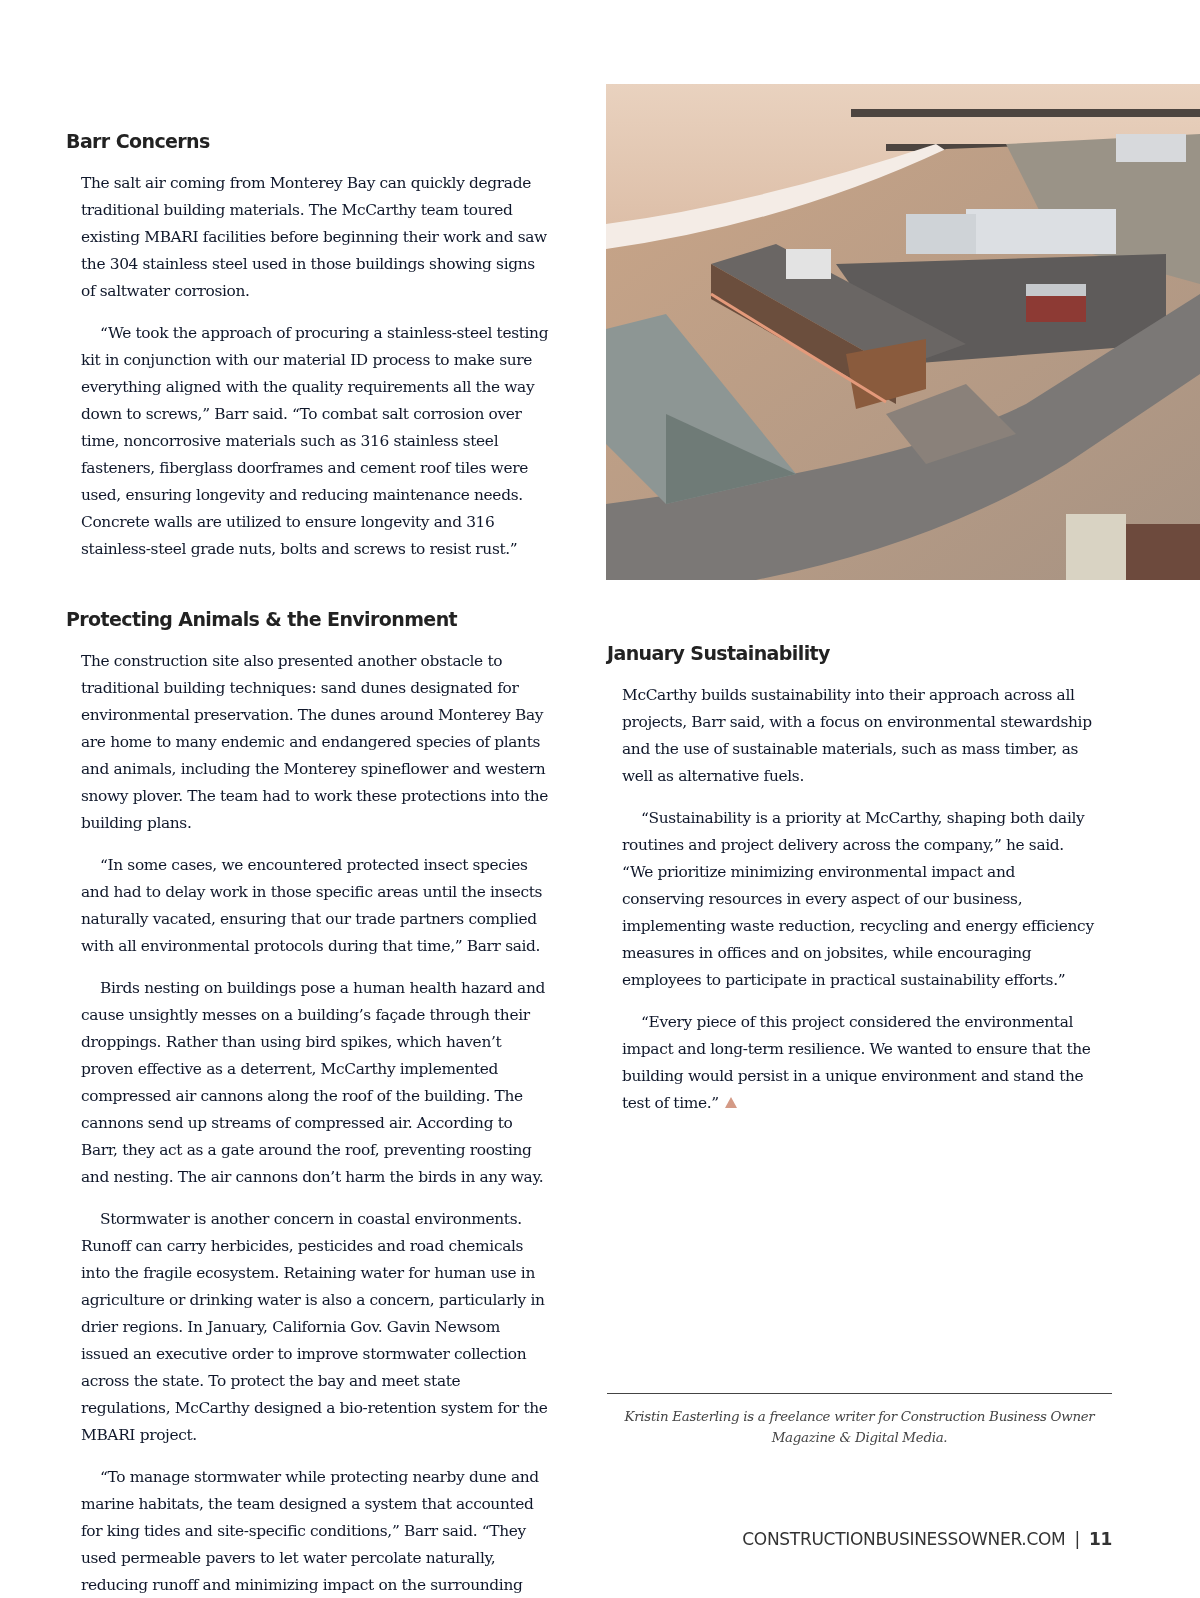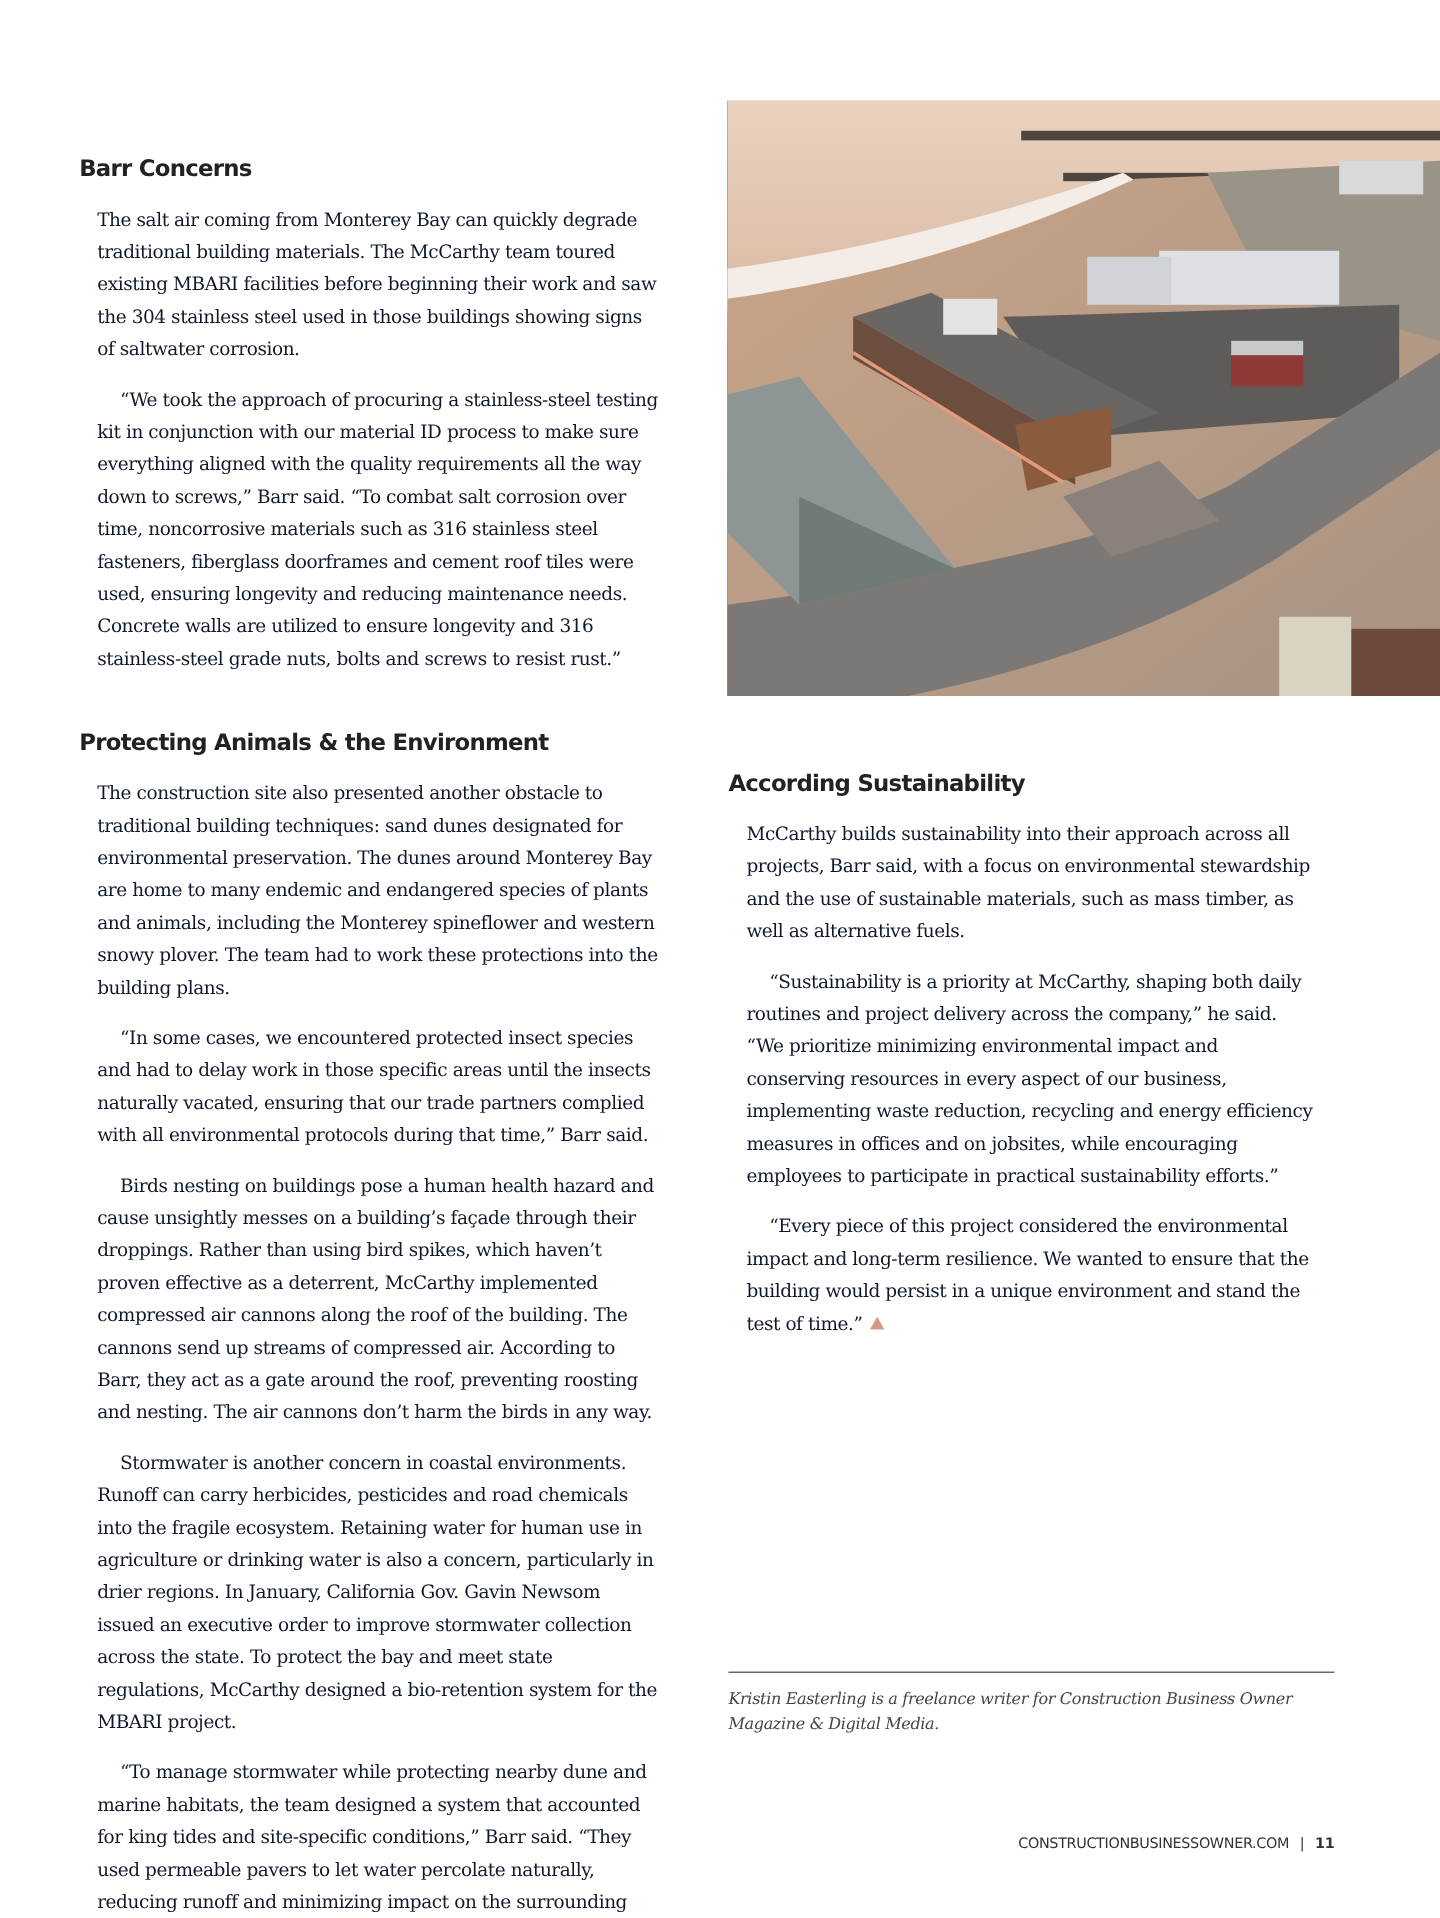--- a/index.html
+++ b/index.html
@@ -119,7 +119,7 @@
 </div>
 
 <div class="col col-right">
-  <h2>According Sustainability</h2>
+  <h2>January Sustainability</h2>
   <p>McCarthy builds sustainability into their approach across all projects, Barr said, with a focus on environmental stewardship and the use of sustainable materials, such as mass timber, as well as alternative fuels.</p>
   <p class="indent">“Sustainability is a priority at McCarthy, shaping both daily routines and project delivery across the company,” he said. “We prioritize minimizing environmental impact and conserving resources in every aspect of our business, implementing waste reduction, recycling and energy efficiency measures in offices and on jobsites, while encouraging employees to participate in practical sustainability efforts.”</p>
   <p class="indent"><span>“Every piece of this project considered the environmental impact and long-term resilience. We wanted to ensure that the building would persist in a unique environment and stand the test of time.”</span><span class="endmark" style="border-bottom-color: rgb(212, 154, 134);"></span></p>

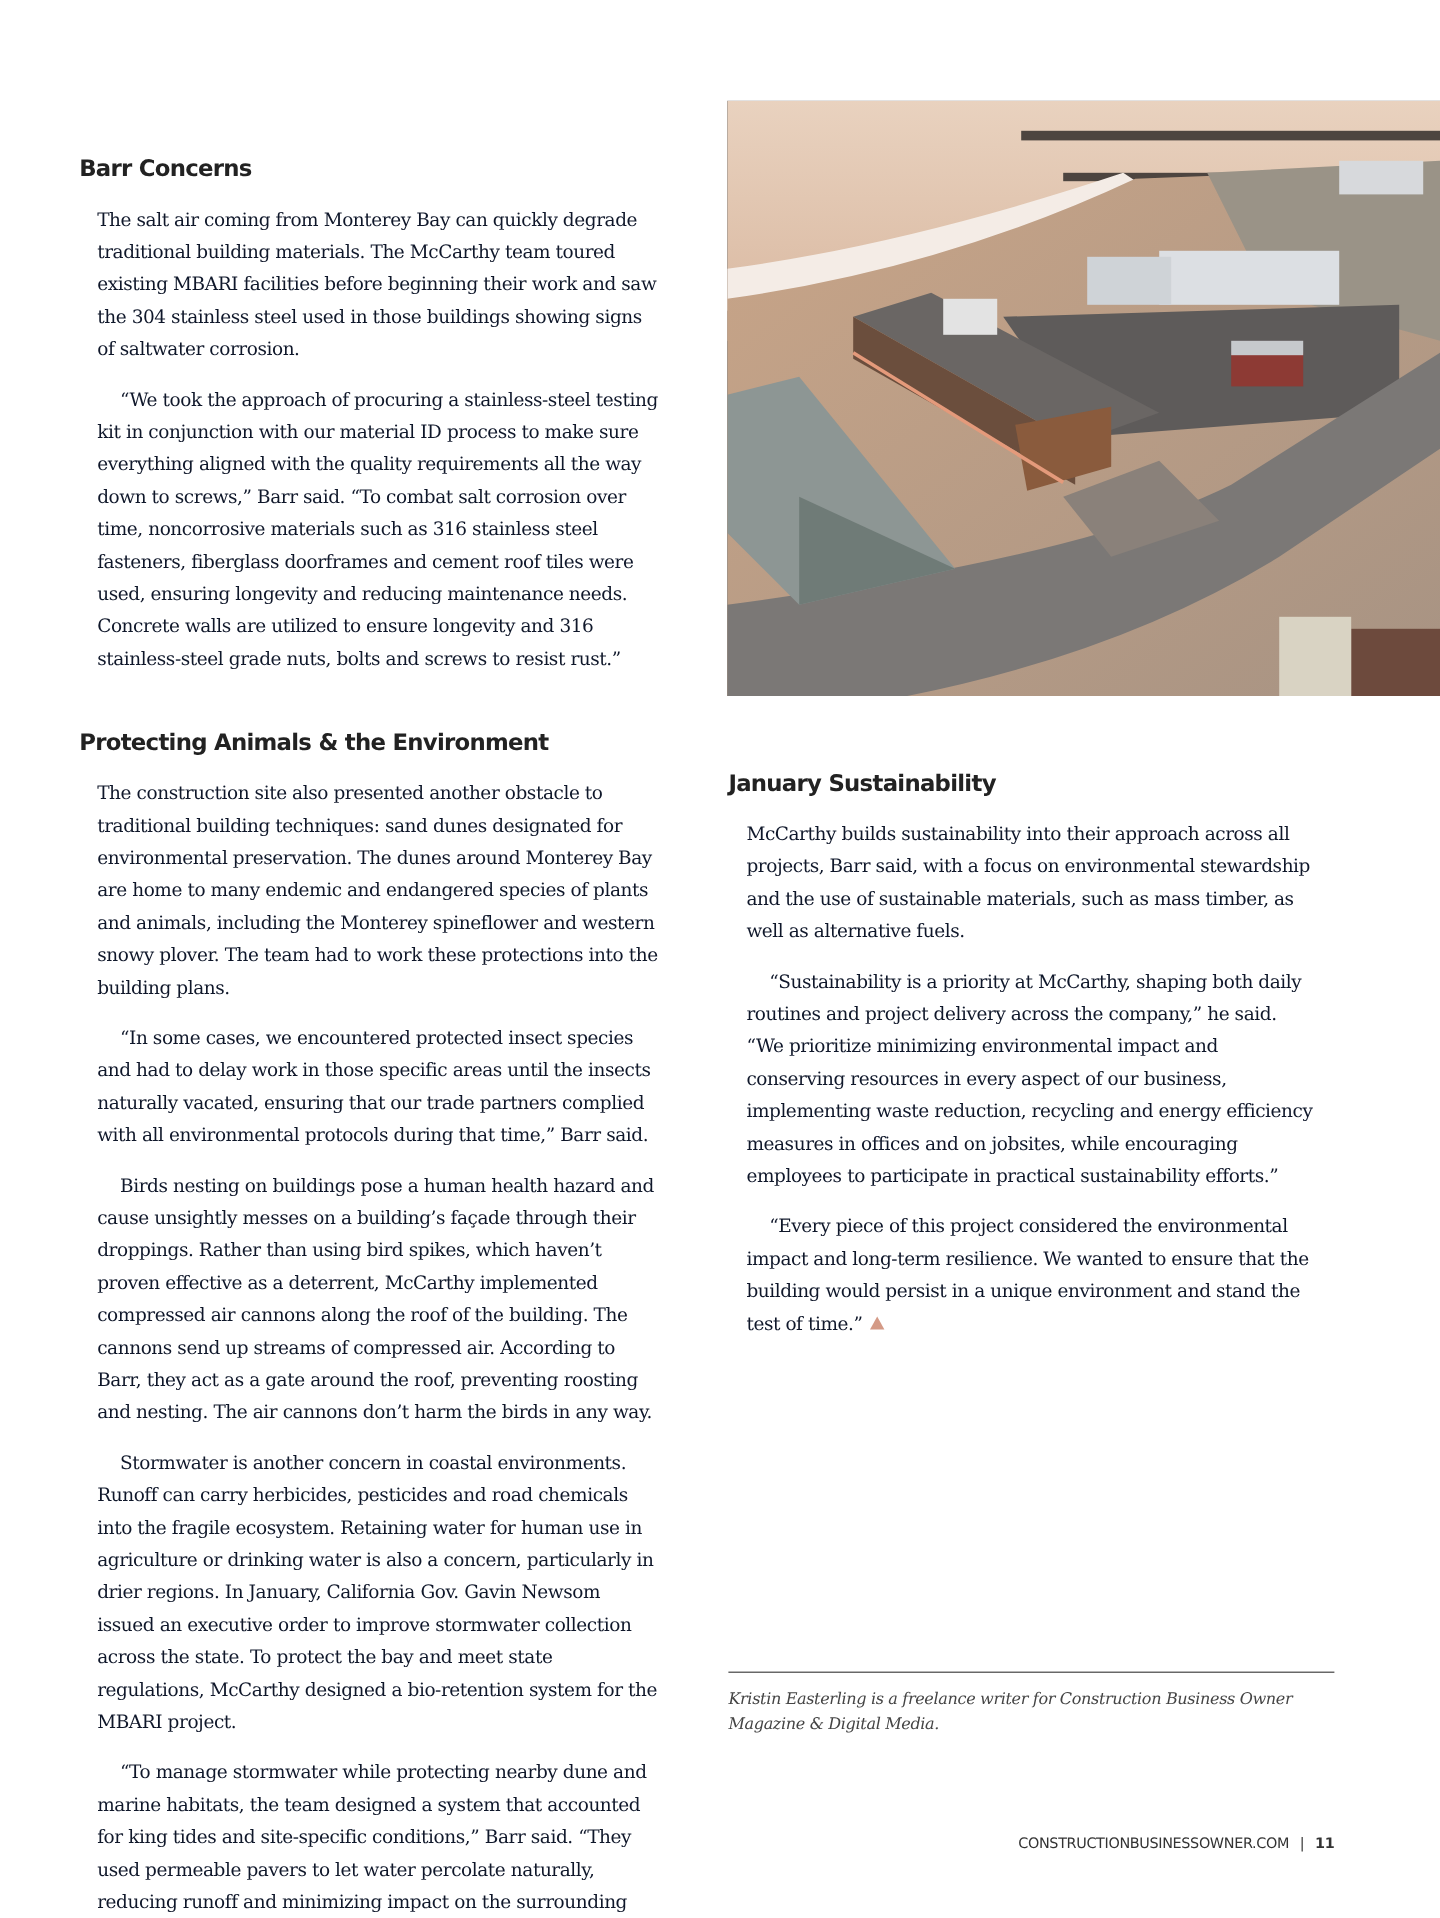--- a/index.html
+++ b/index.html
@@ -40,6 +40,7 @@
       position: absolute; left: 607px; top: 1406px; width: 505px;
       font-family: "DejaVu Serif", serif; font-style: italic; font-size: 13.4px; line-height: 21px; color: #444444;
       letter-spacing: -0.3px;
+      text-align: center;
     }
     .footer {
       position: absolute; right: 88px; top: 1529px;

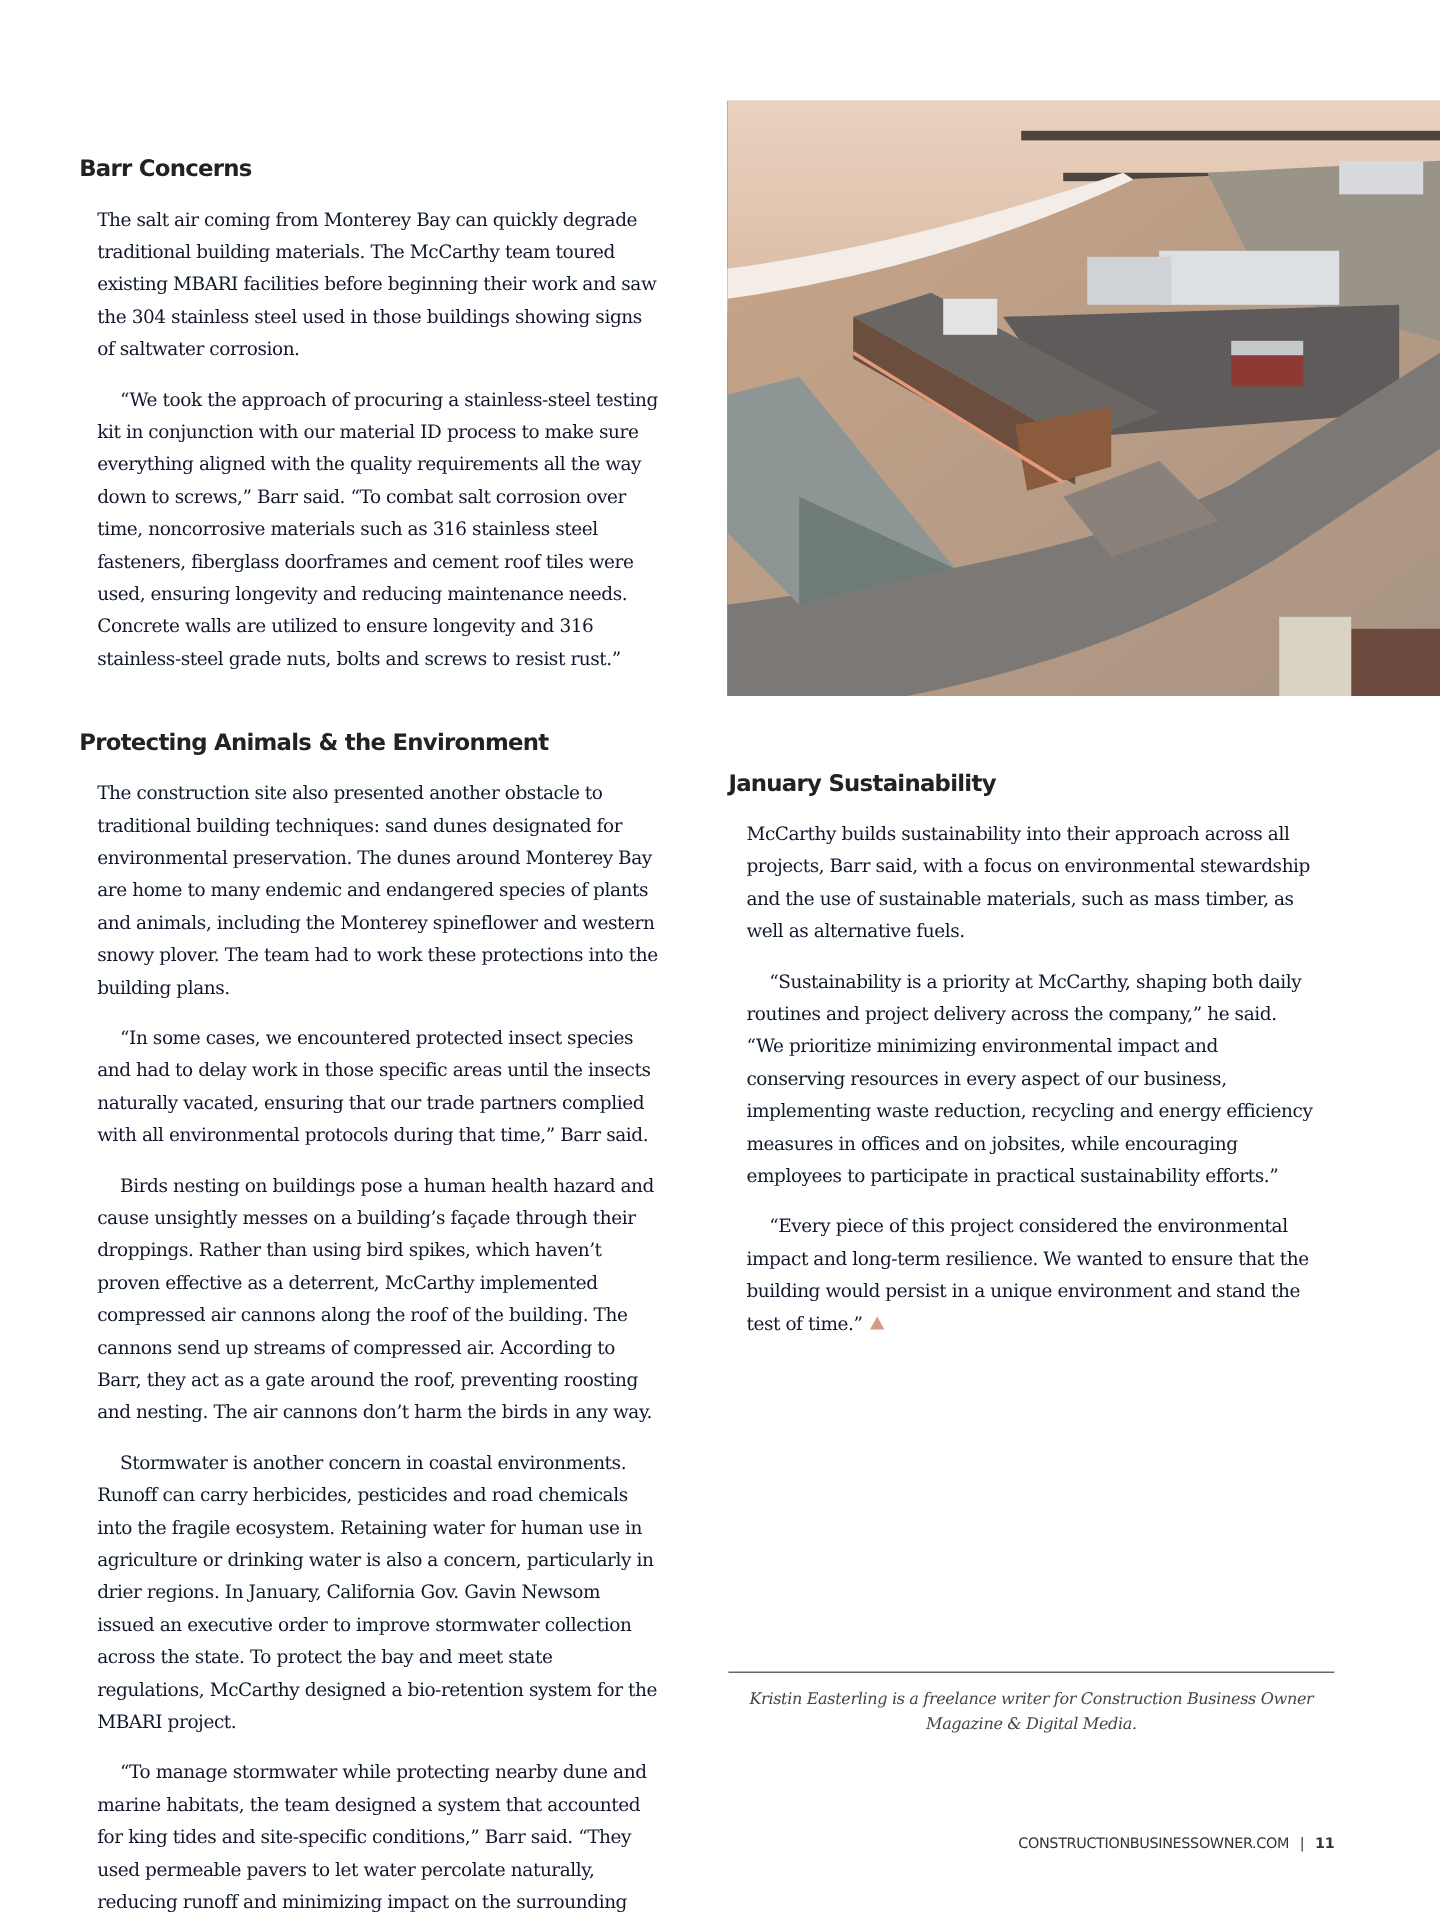--- a/index.html
+++ b/index.html
@@ -44,7 +44,7 @@
     }
     .footer {
       position: absolute; right: 88px; top: 1529px;
-      font-family: "DejaVu Sans", sans-serif; font-size: 12px; color: #333333; letter-spacing: -0.3px;
+      font-family: "DejaVu Sans", sans-serif; font-size: 17px; color: #333333; letter-spacing: -0.3px;
     }
     .footer .sep { margin: 0 9px; }
     .footer .pg { font-weight: bold; }

